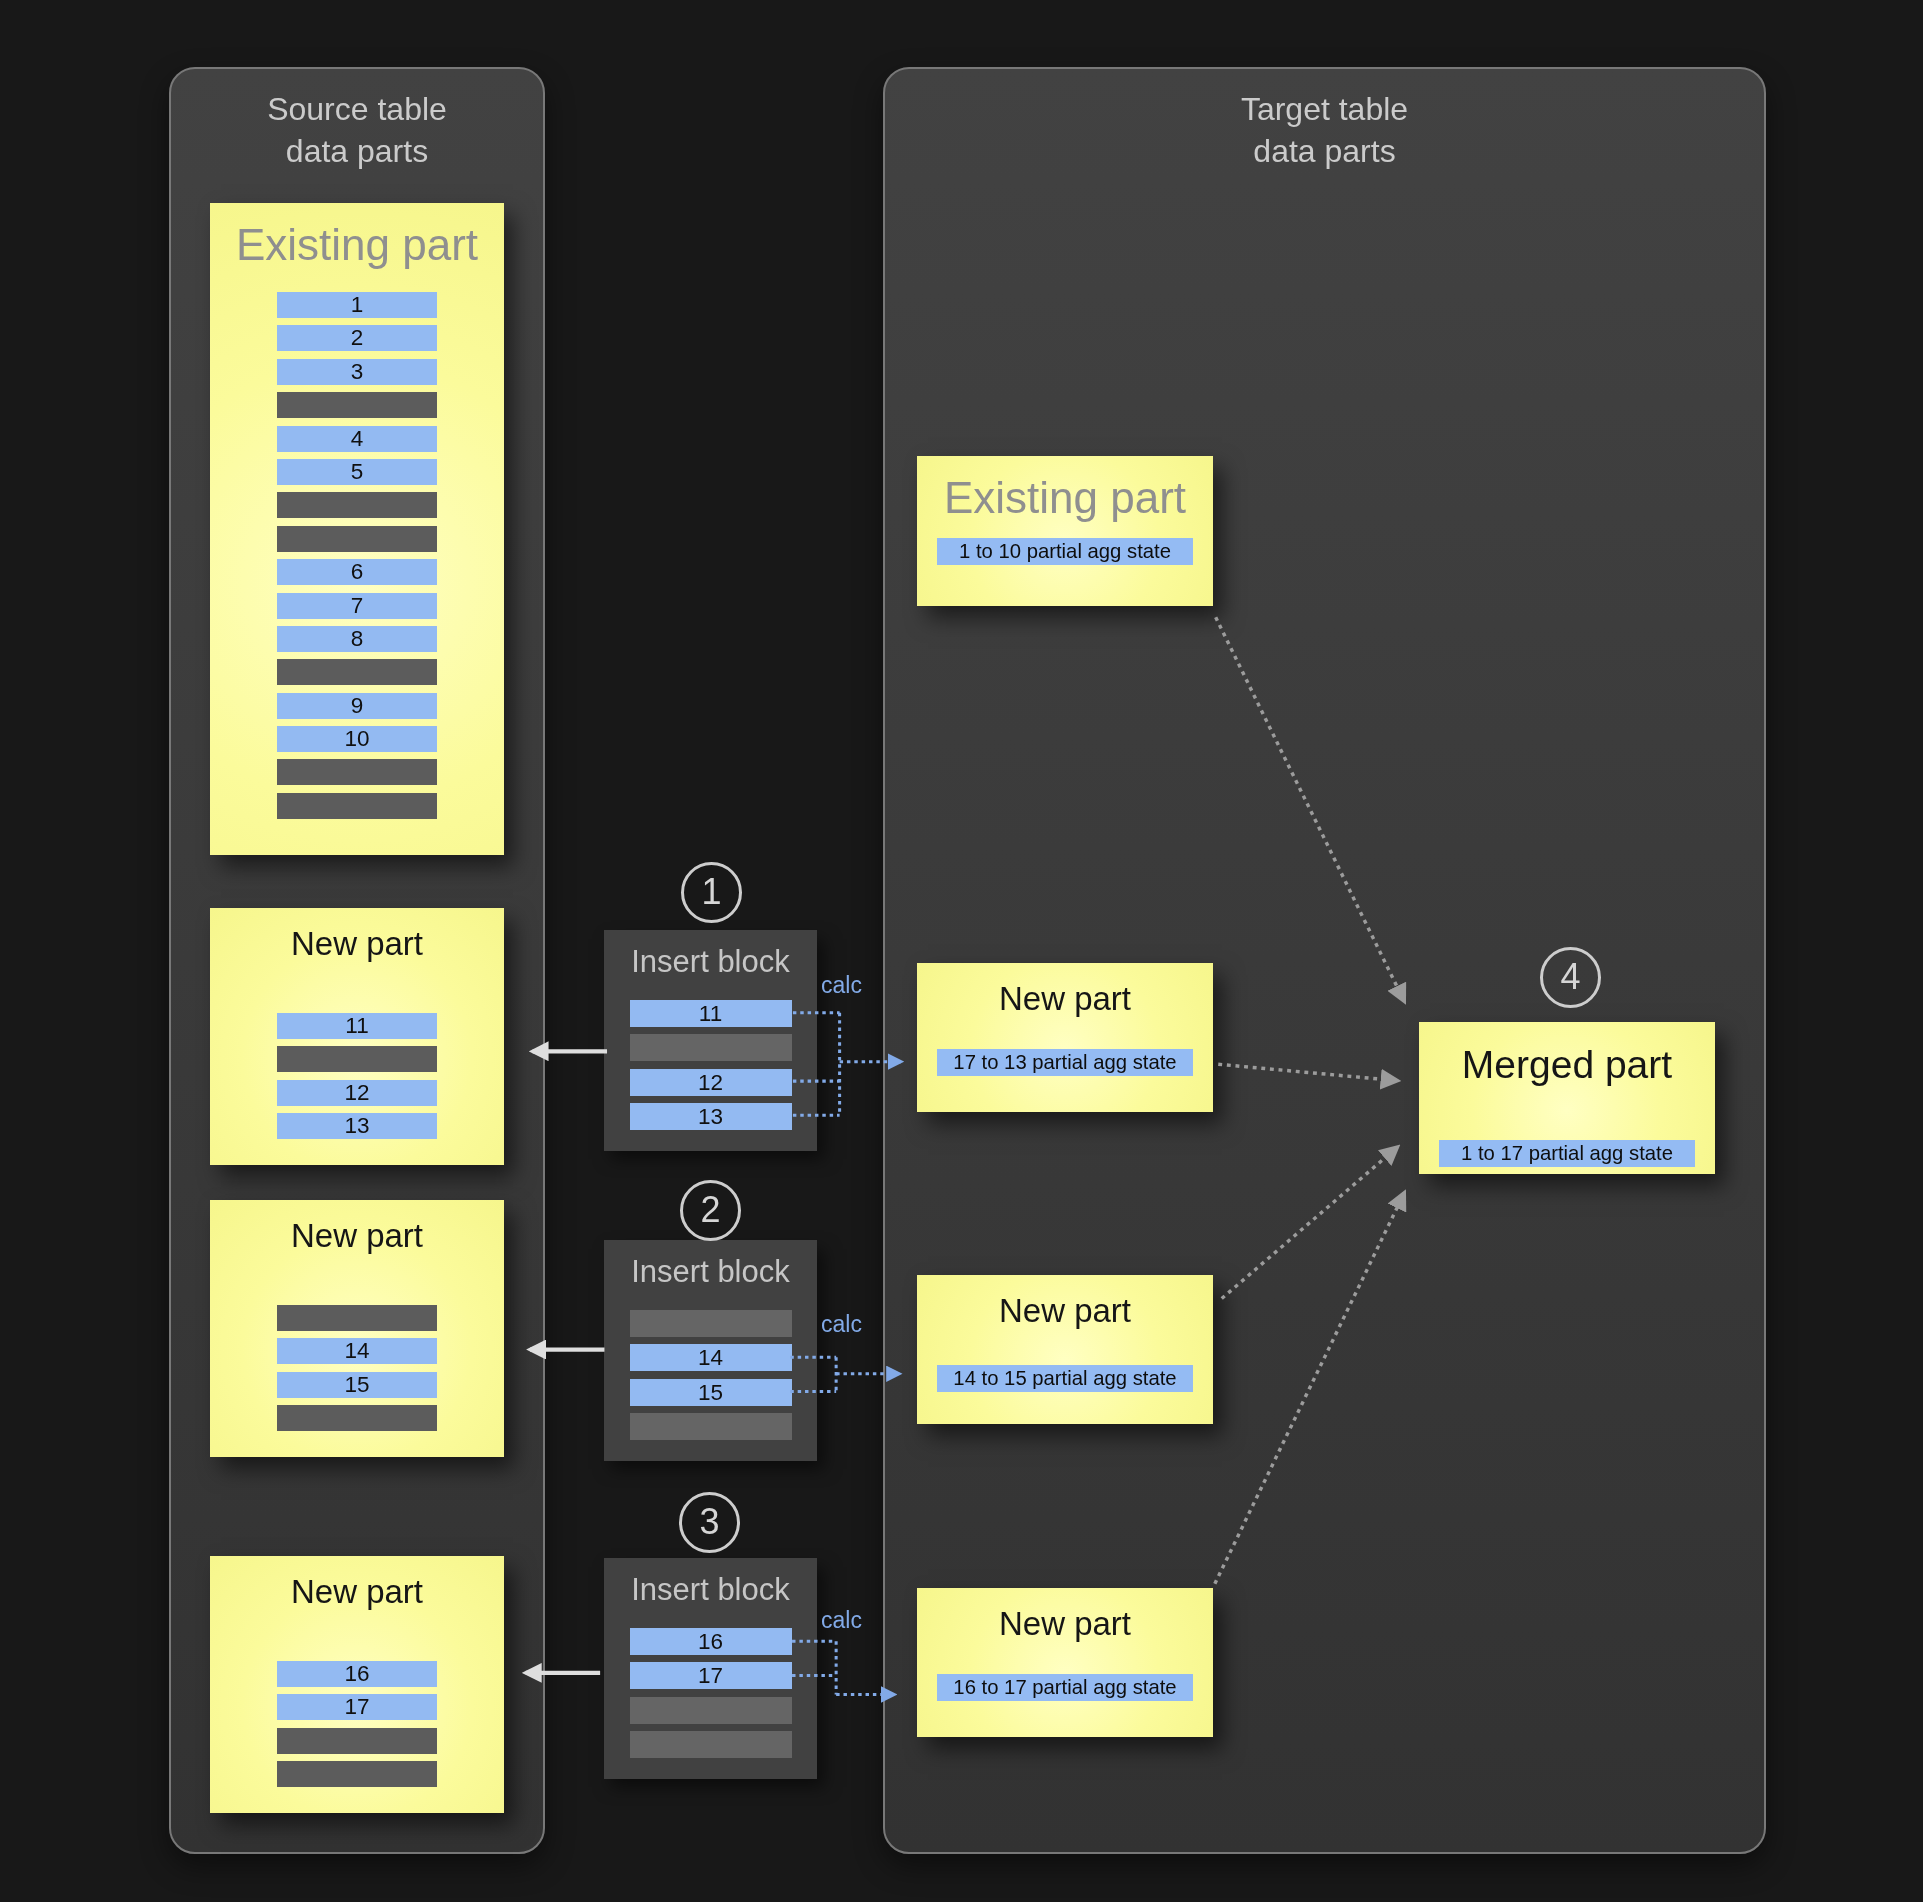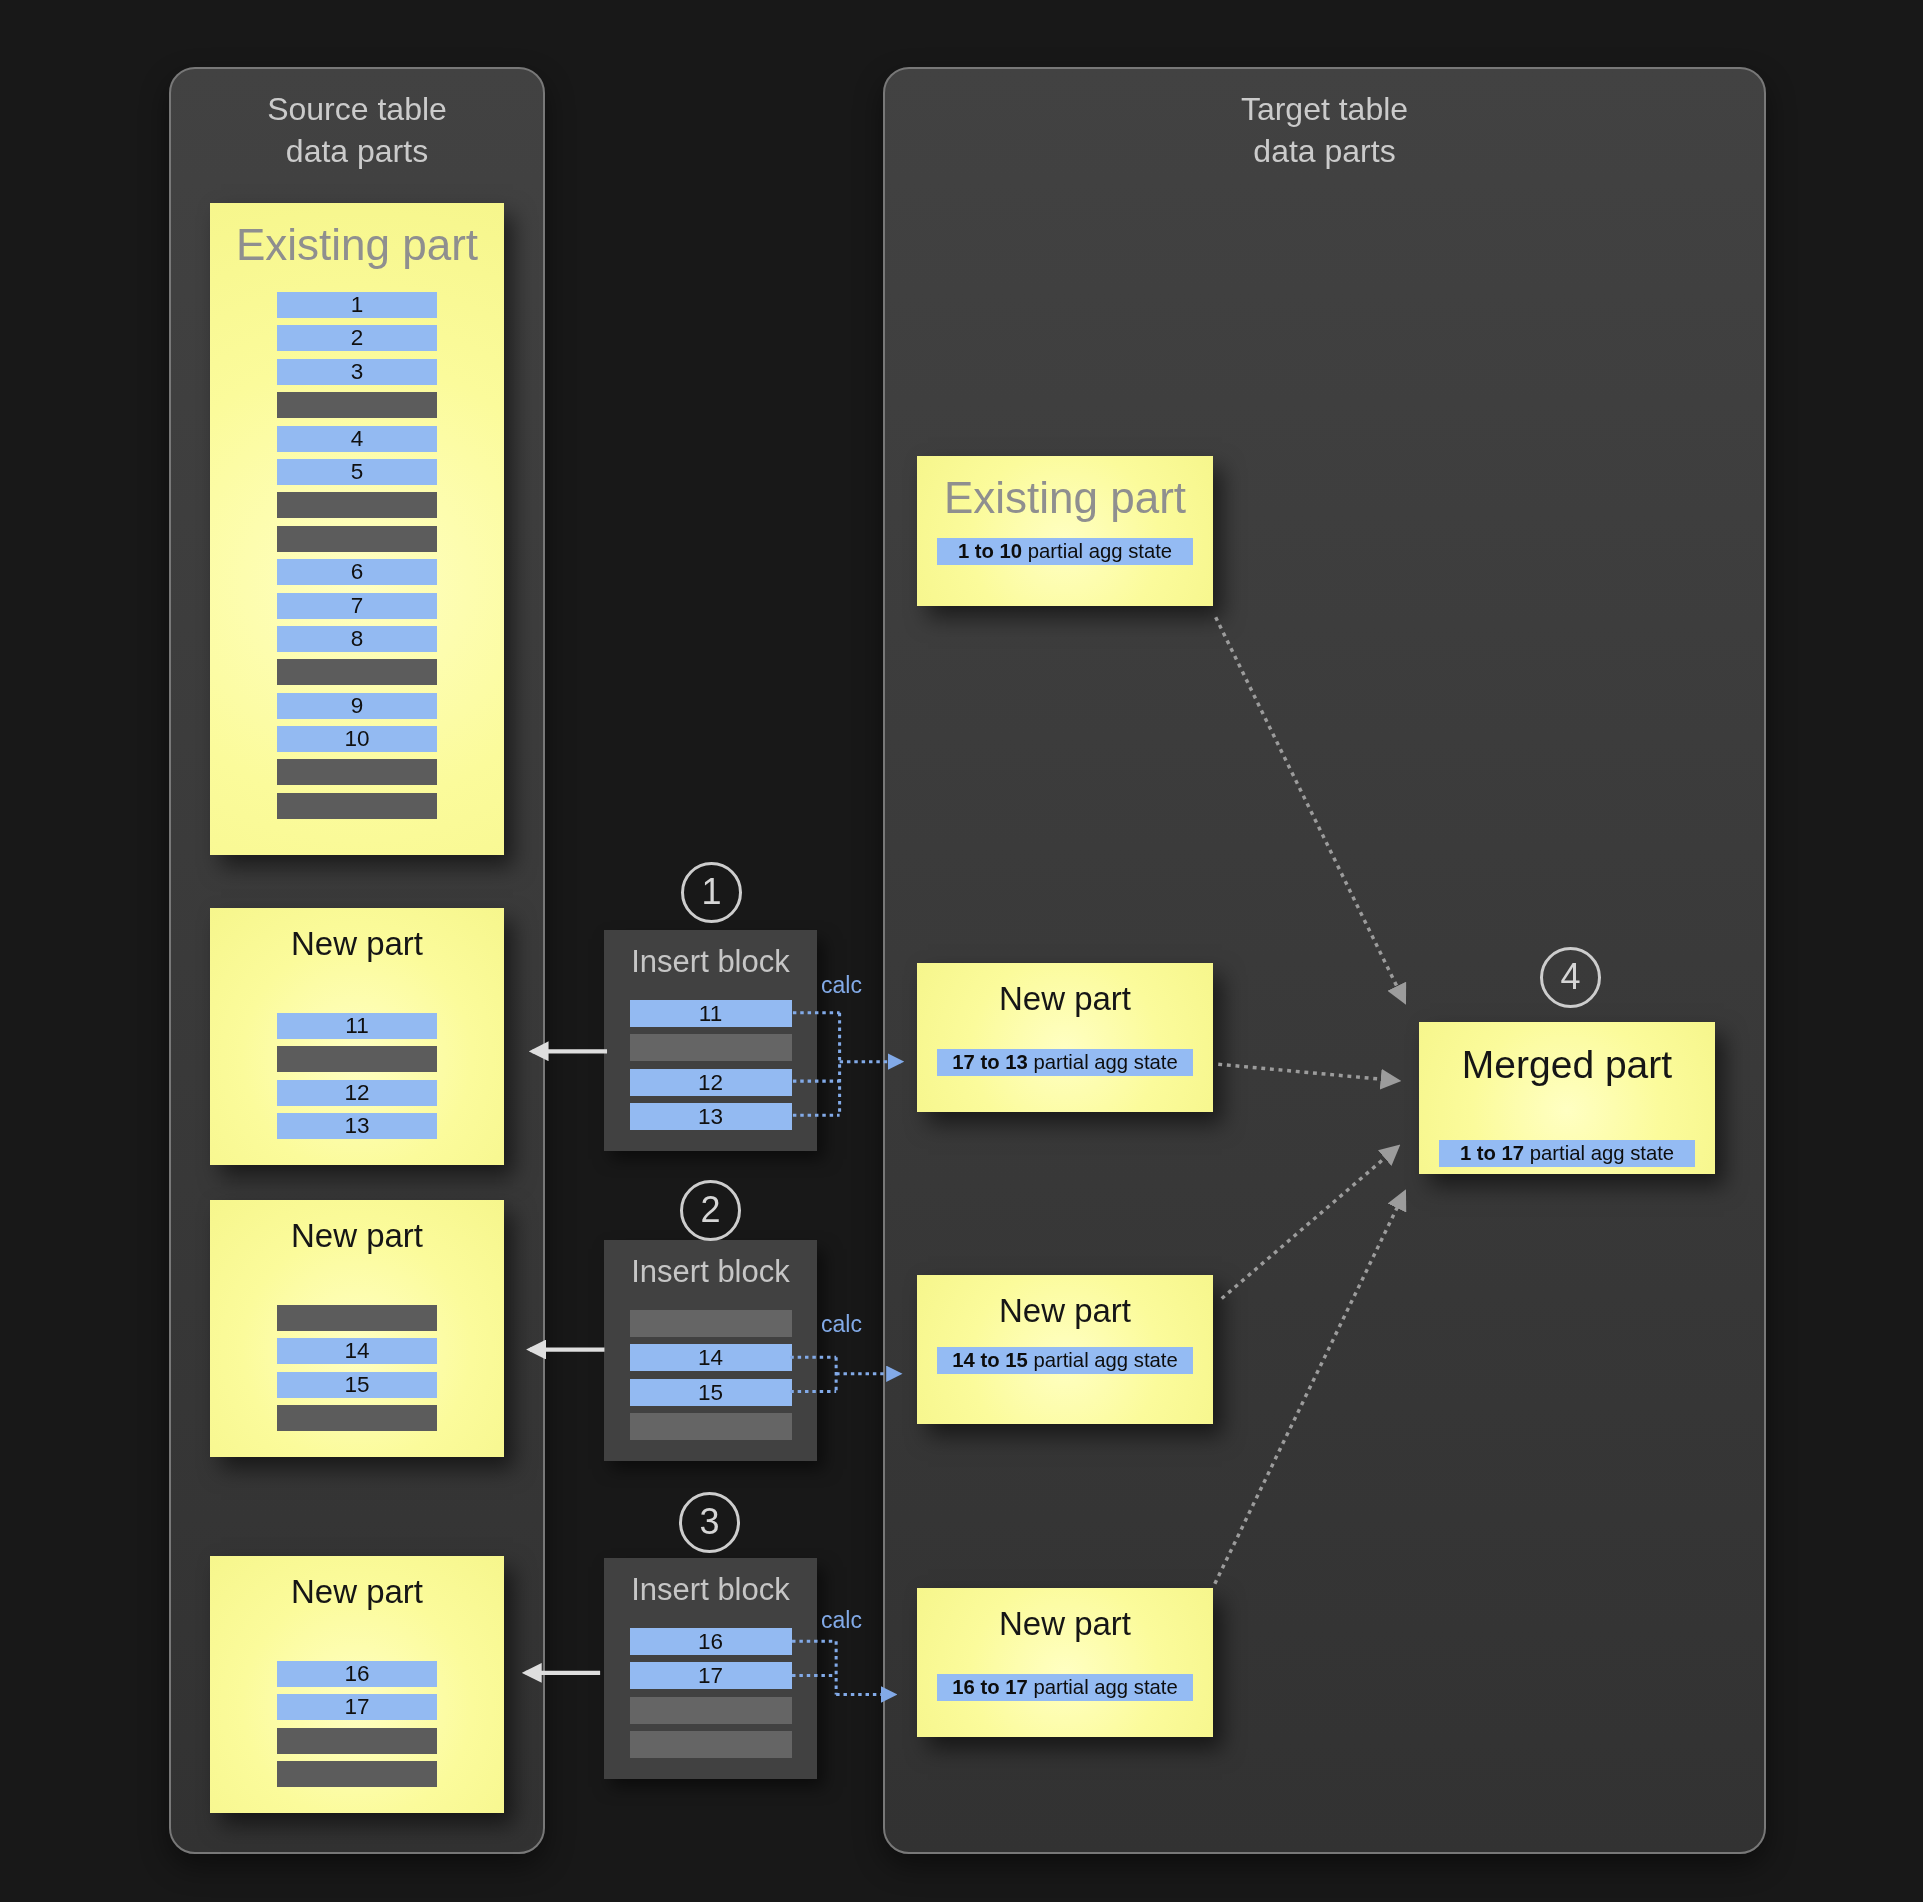--- a/index.html
+++ b/index.html
@@ -25,7 +25,7 @@
   .iblock .row.gray{background:#656565;}
   .agg{position:absolute;left:50%;transform:translateX(-50%);width:256px;height:27px;background:#94bbf3;
        color:#0d0d0d;font-size:20.3px;line-height:27px;text-align:center;white-space:nowrap;}
-  .agg b{font-weight:700;}
+  .agg b{font-weight:400;}
   .step{position:absolute;width:55px;height:55px;border:3.5px solid #cdcdcd;border-radius:50%;
         color:#d6d6d6;font-size:36px;line-height:54px;text-align:center;}
   .calc{position:absolute;font-size:23px;color:#82aae8;}

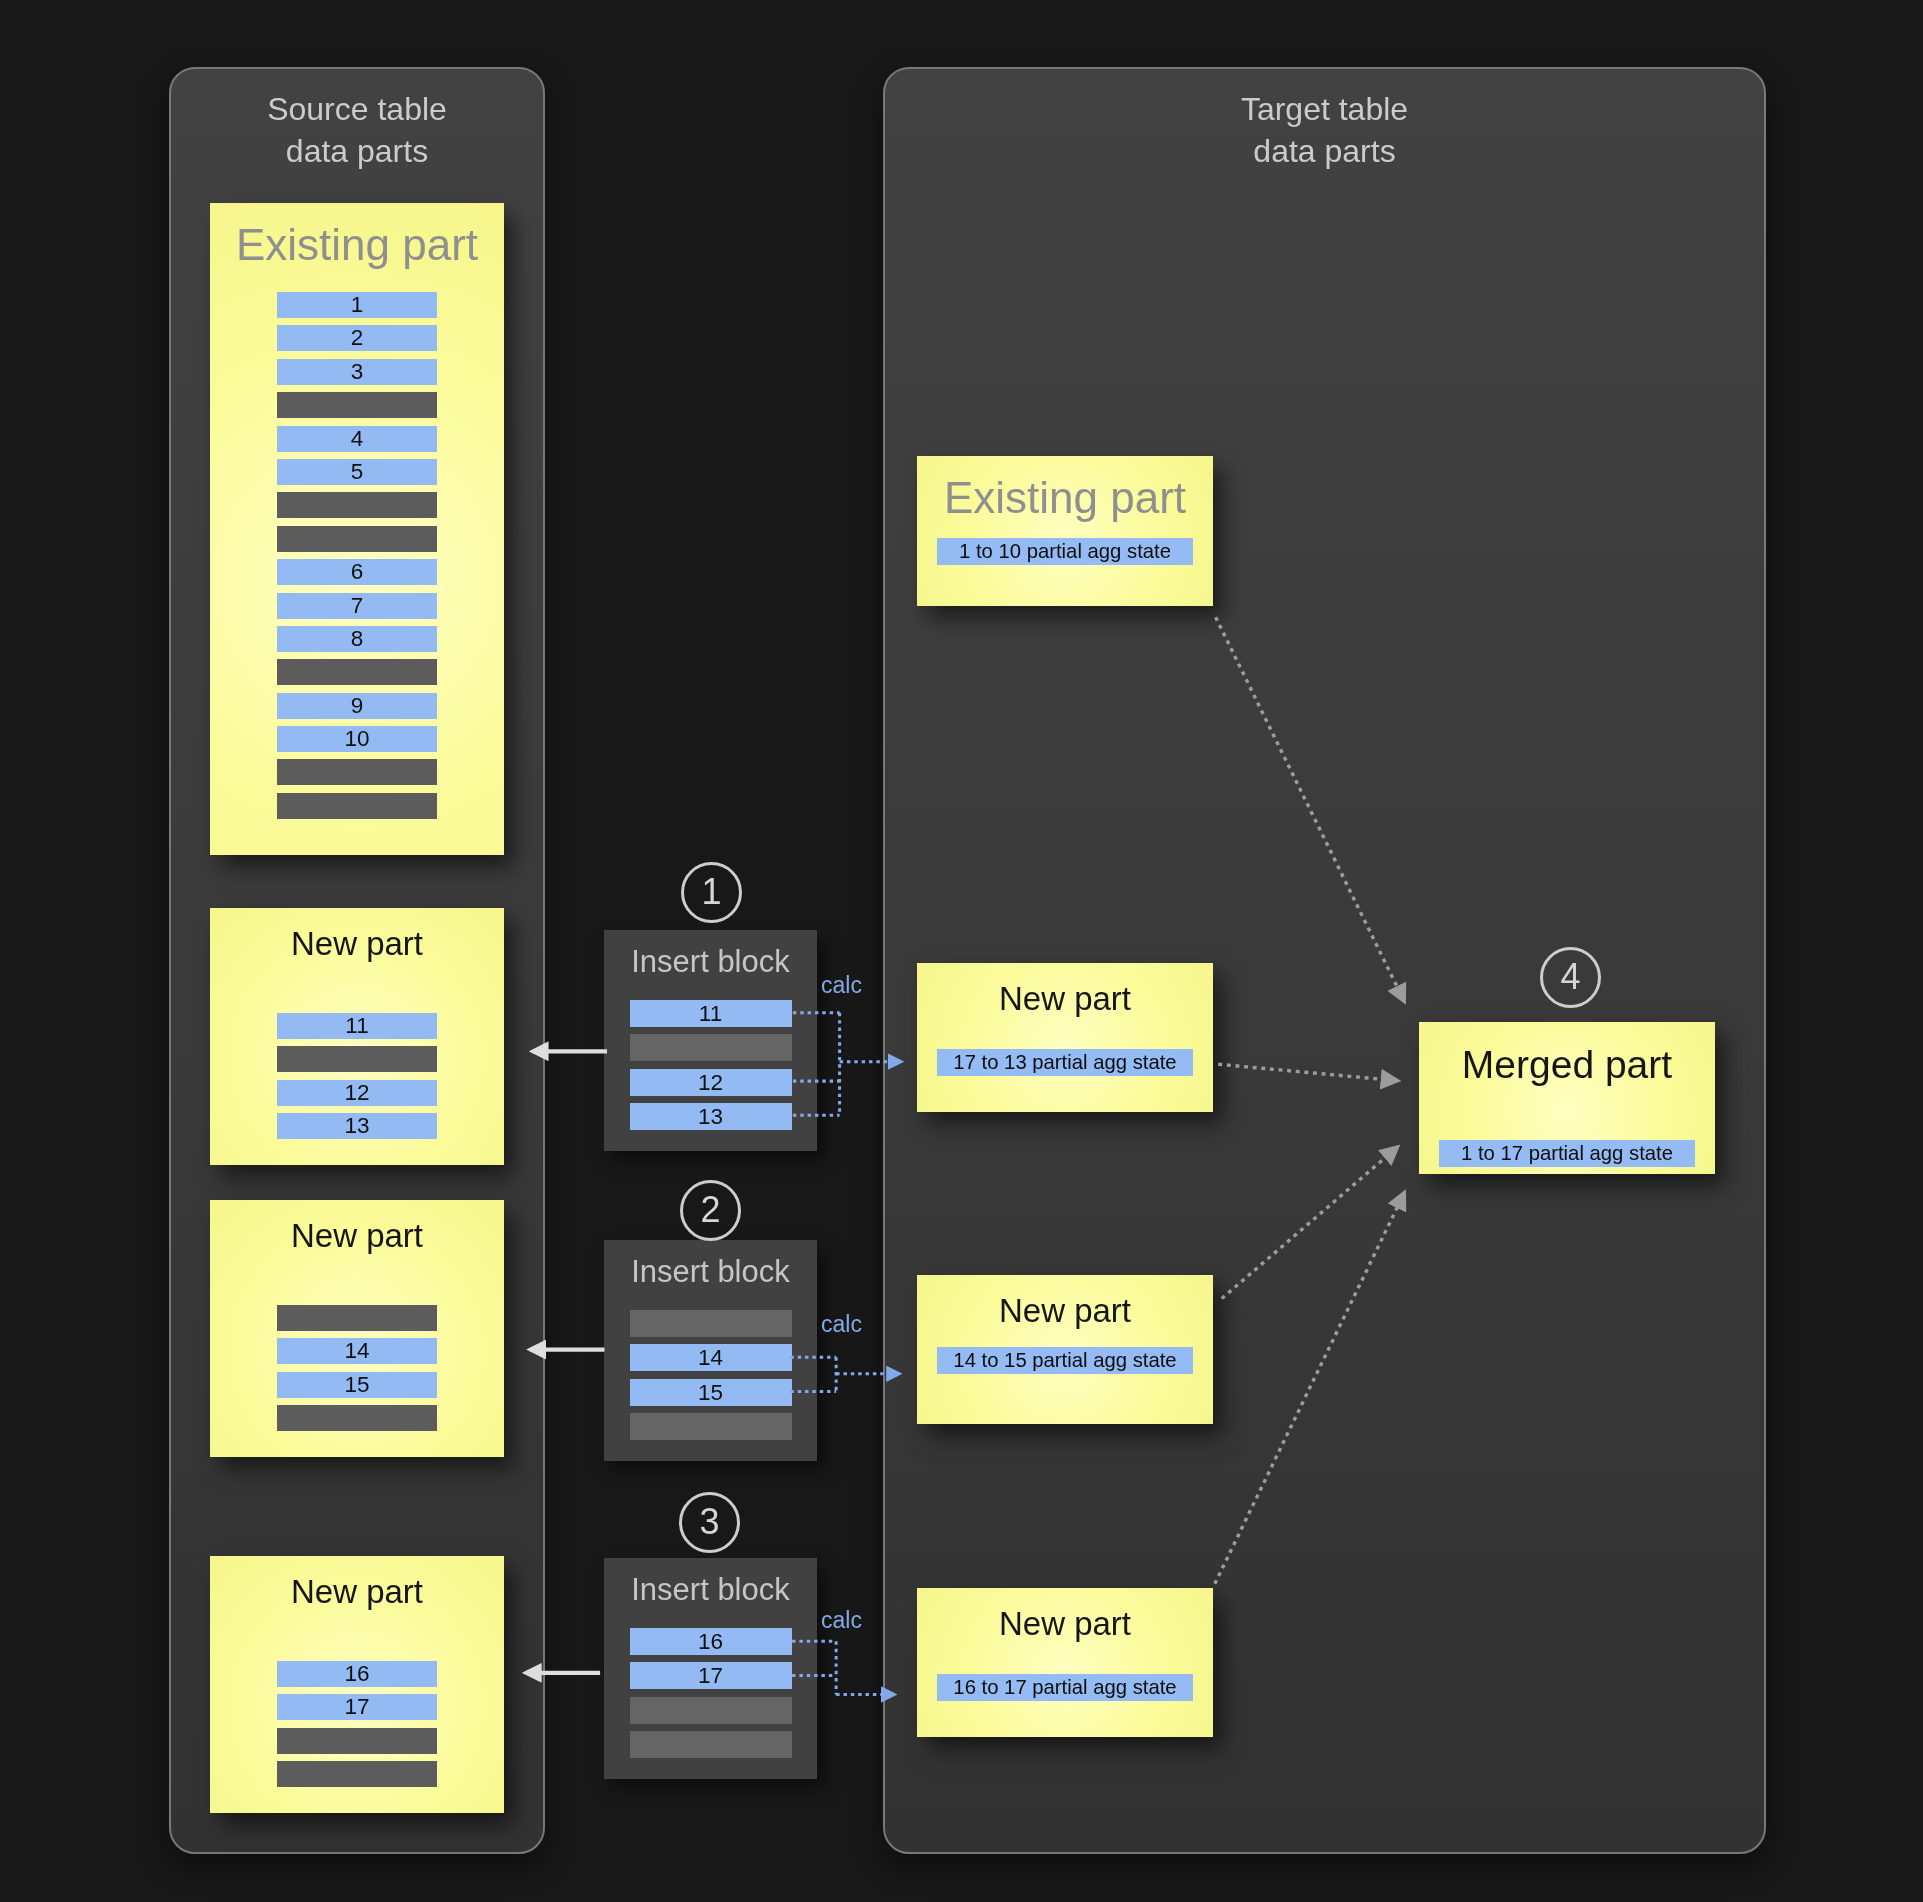--- a/index.html
+++ b/index.html
@@ -109,7 +109,7 @@
 
     <div class="yellow" style="left:32px;top:1206px;width:296px;height:149px;">
       <div class="part-title">New part</div>
-      <div class="agg" style="top:72px;"><b>14 to 15</b><span> partial agg state</span></div>
+      <div class="agg" style="top:90px;"><b>14 to 15</b><span> partial agg state</span></div>
     </div>
 
     <div class="yellow" style="left:32px;top:1519px;width:296px;height:149px;">

